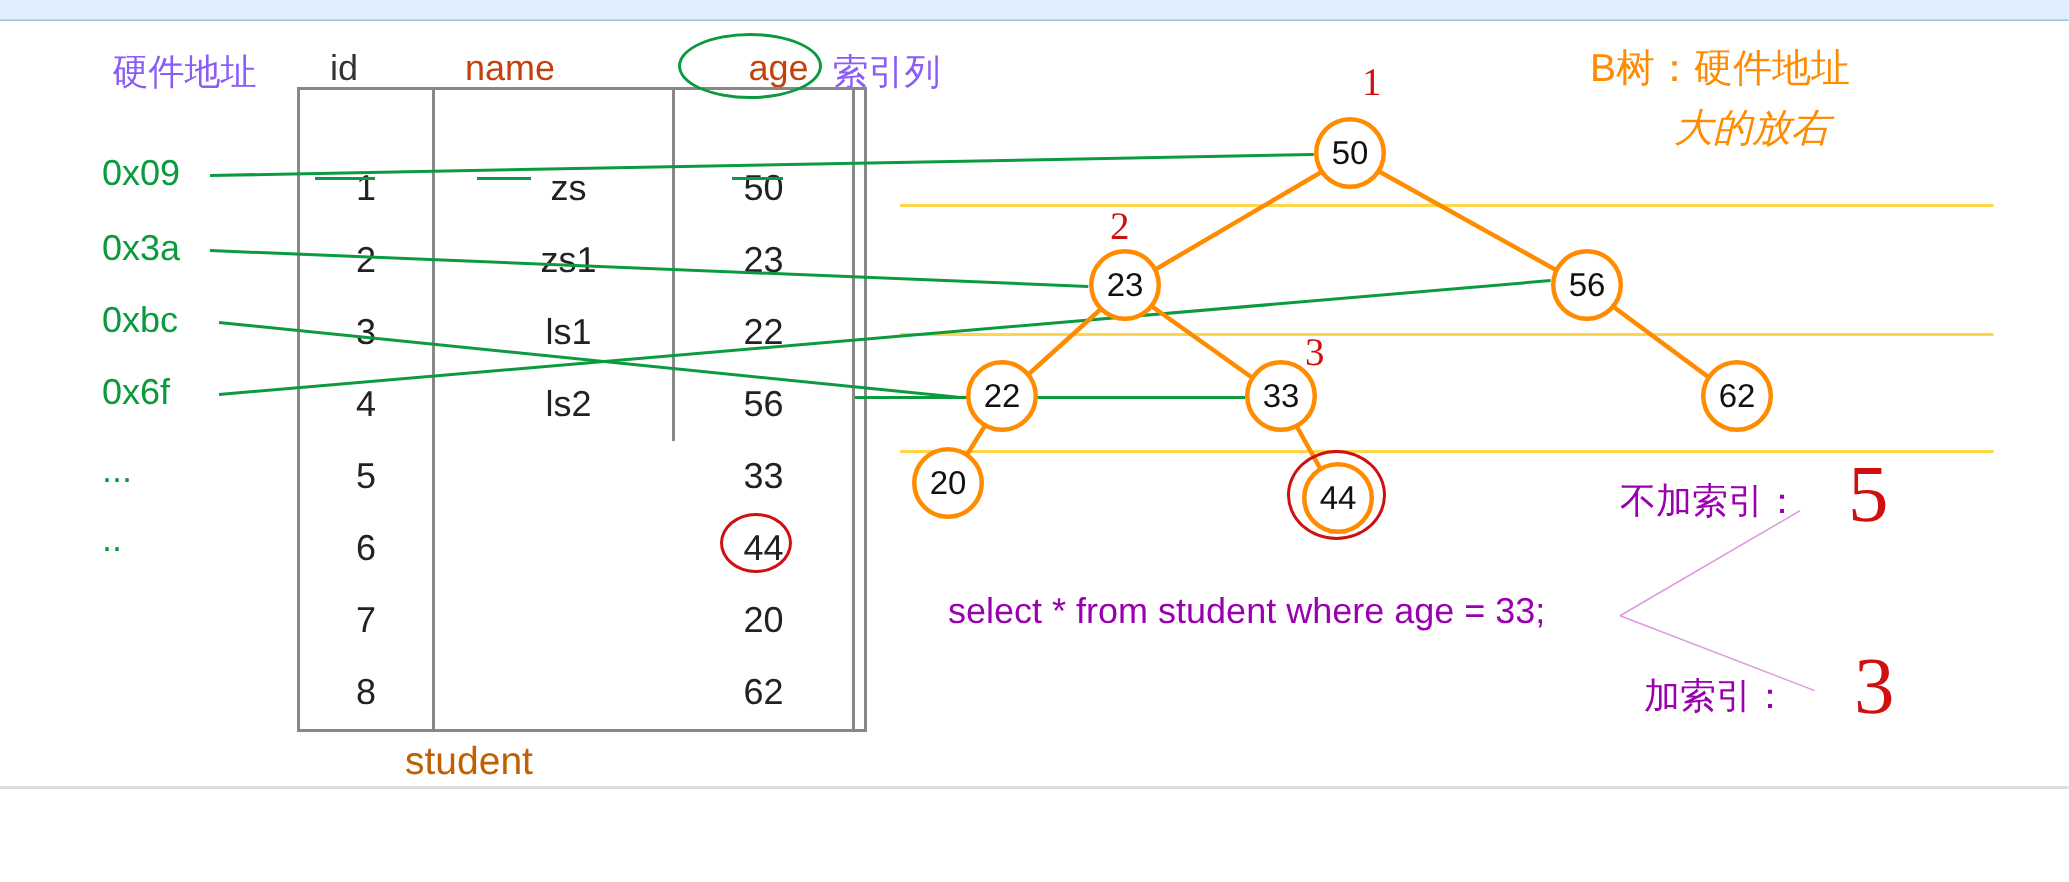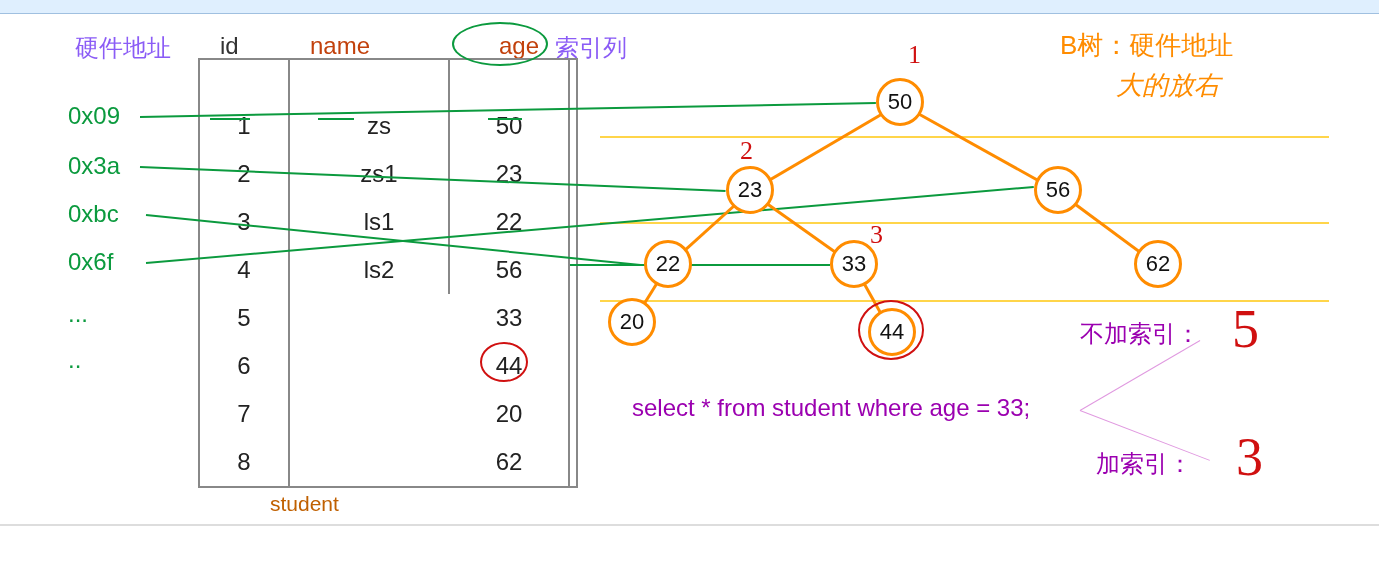--- a/index.html
+++ b/index.html
@@ -140,7 +140,7 @@
     #circ44tree { left: 858px; top: 300px; width: 66px; height: 60px; border-color:#d01010; border-radius:50%; }
 
     
-    #tname { position:absolute; left: 270px; top: 492px; font-size: 21px; color:#c06000; }
+    #tname { position:absolute; left: 270px; top: 492px; font-size: 26px; color:#c06000; }
     #query { position:absolute; left: 632px; top: 394px; font-size: 24px; color:#9b00b0; }
     #noidx { position:absolute; left: 1080px; top: 318px; font-size: 24px; color:#9b00b0; }
     #withidx { position:absolute; left: 1096px; top: 448px; font-size: 24px; color:#9b00b0; }

